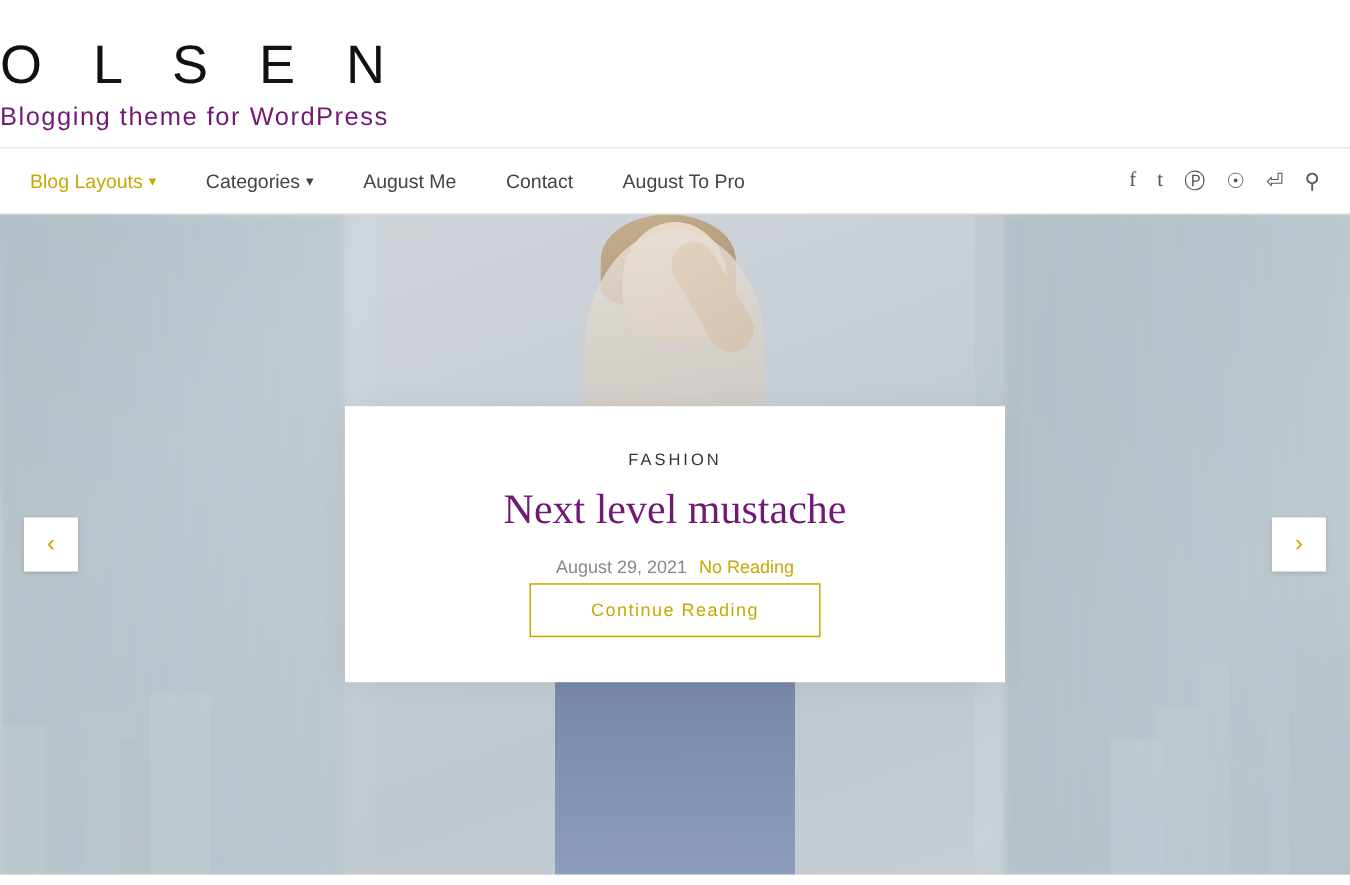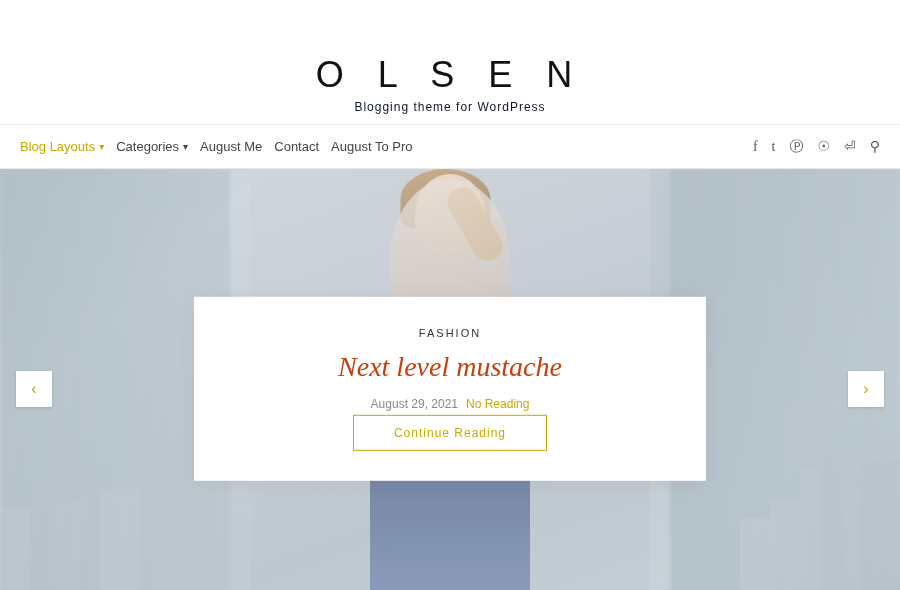--- a/index.html
+++ b/index.html
@@ -7,10 +7,8 @@
 
     
     .site-header {
-      text-align: center;
       padding: 22px 0 10px;
       border-bottom: 1px solid #e8e8e8;
-      margin-top: 32px;
     }
     .site-title {
       font-family: 'Trebuchet MS', Arial, sans-serif;

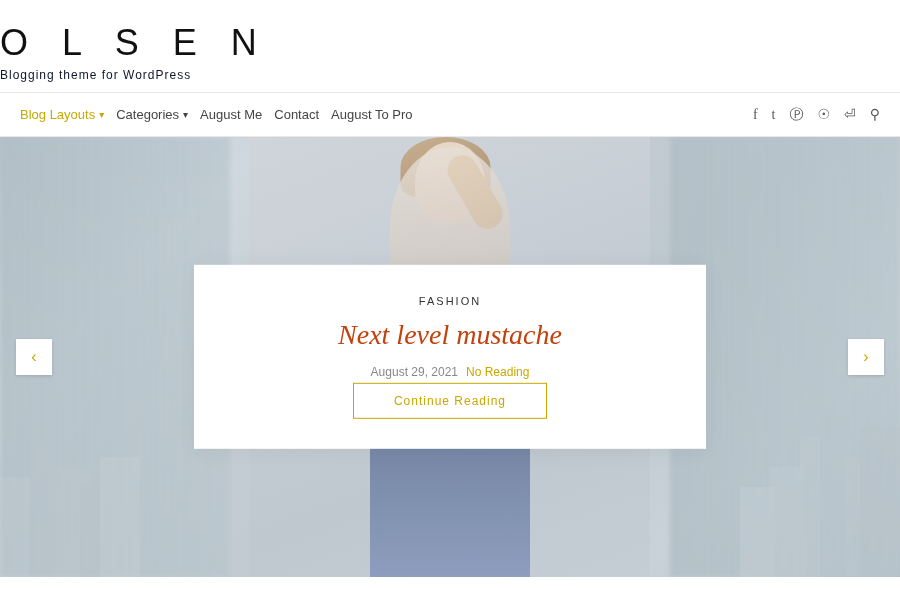--- a/index.html
+++ b/index.html
@@ -19,8 +19,8 @@
       text-transform: uppercase;
     }
     .site-tagline {
-      font-size: 12px;
-      color: #0f172a;
+      font-size: 17px;
+      color: #701a75;
       letter-spacing: 1px;
       margin-top: 4px;
       font-family: Arial, sans-serif;

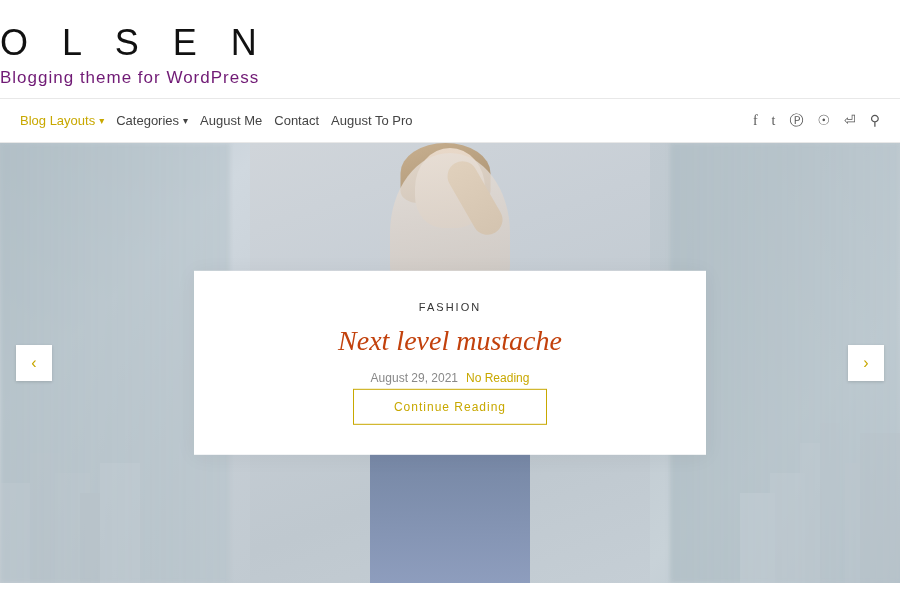--- a/index.html
+++ b/index.html
@@ -38,7 +38,7 @@
     .nav-left {
       display: flex;
       align-items: center;
-      gap: 12px;
+      gap: 33px;
     }
     .nav-item {
       font-family: Arial, sans-serif;

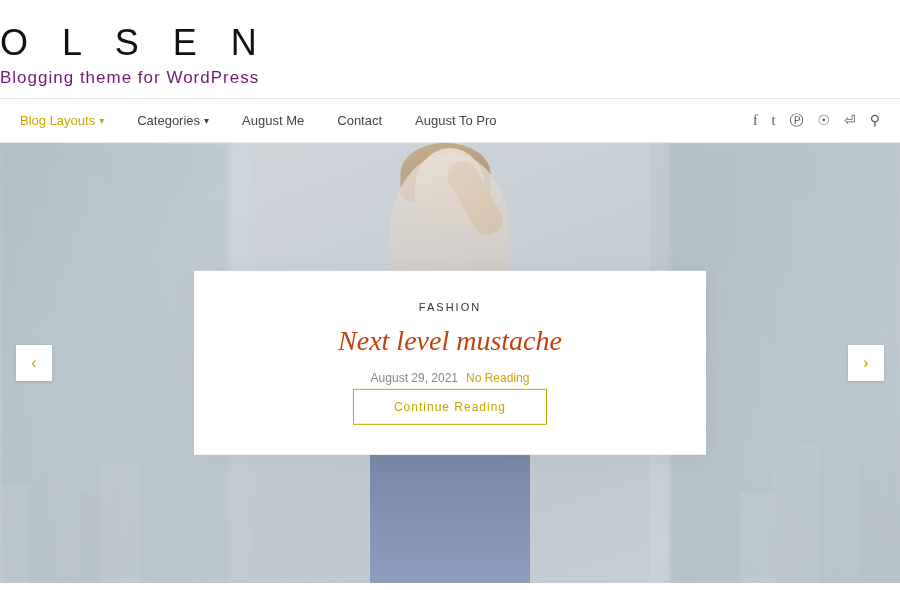--- a/index.html
+++ b/index.html
@@ -205,7 +205,7 @@
       top: 50%;
       left: 50%;
       transform: translate(-50%, -50%);
-      width: 512px;
+      width: 440px;
       background: #fff;
       padding: 30px 40px;
       text-align: center;

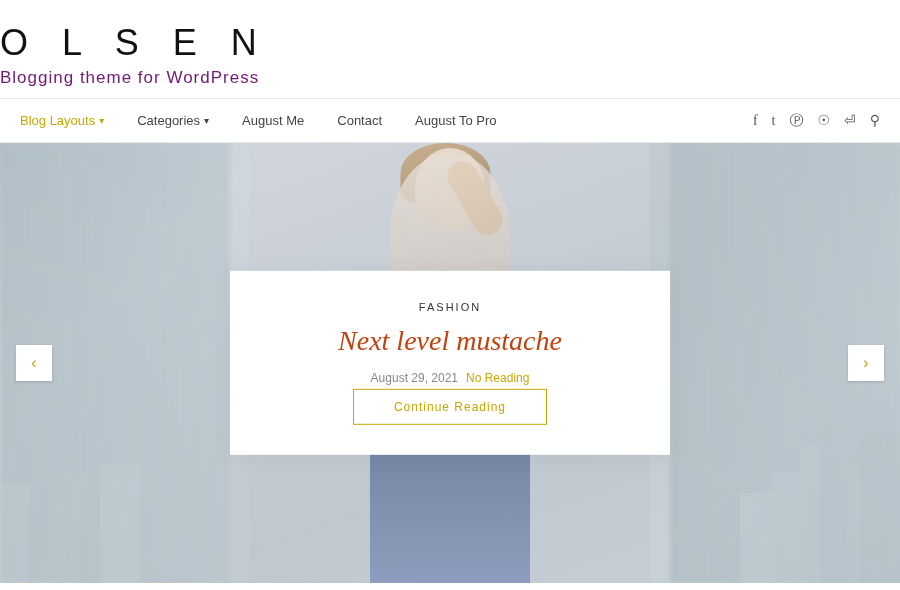--- a/index.html
+++ b/index.html
@@ -224,10 +224,9 @@
       font-family: Georgia, serif;
       font-size: 28px;
       font-weight: 400;
-      color: #c2410c;
+      color: #701a75;
       margin-bottom: 12px;
       line-height: 1.3;
-      font-style: italic;
     }
     .card-meta {
       font-family: Arial, sans-serif;

